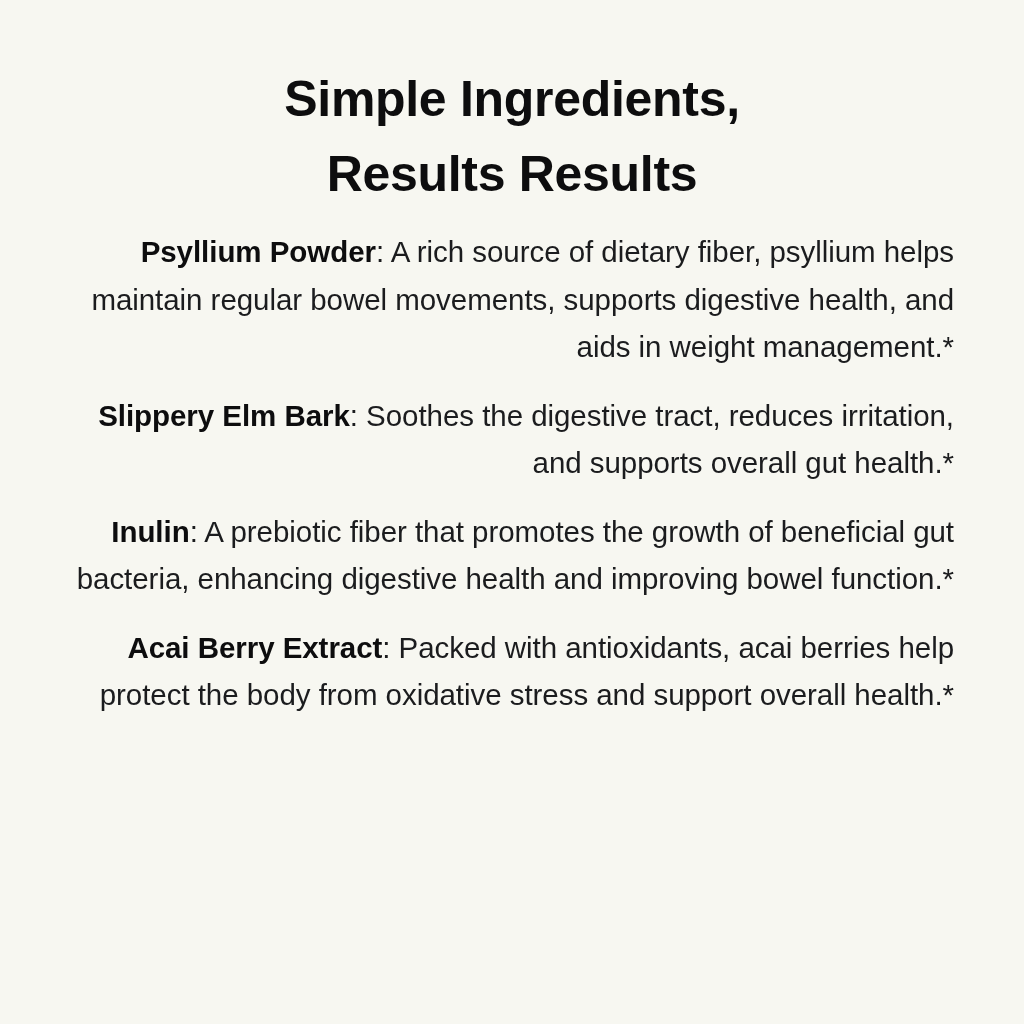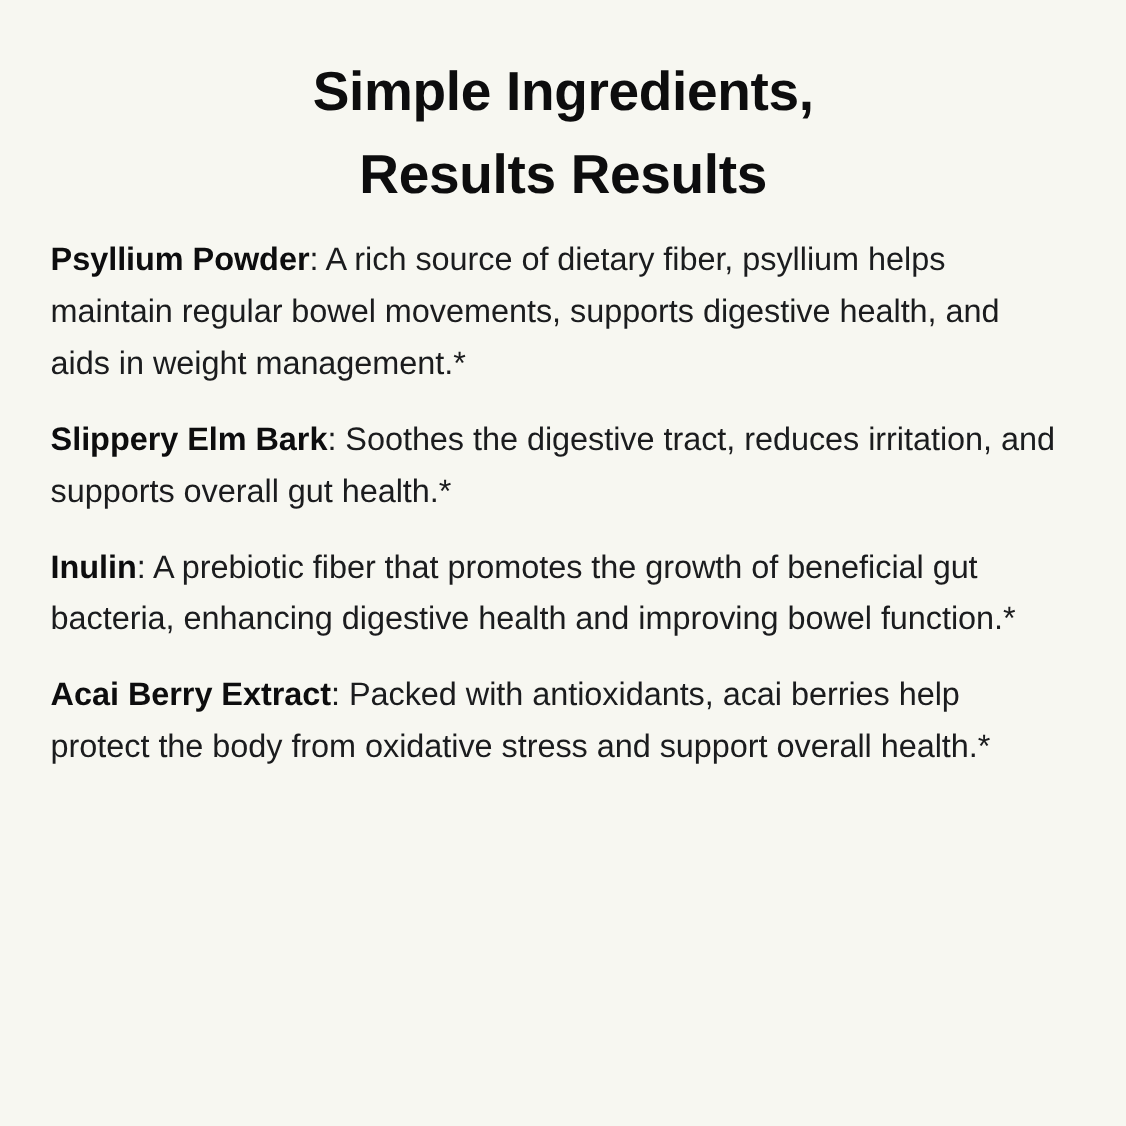--- a/index.html
+++ b/index.html
@@ -19,7 +19,7 @@
     width: 1024px;
     height: 868px;
     box-sizing: border-box;
-    padding: 0;
+    padding: 16px;
     background: #f7f7f1;
   }
   .title {

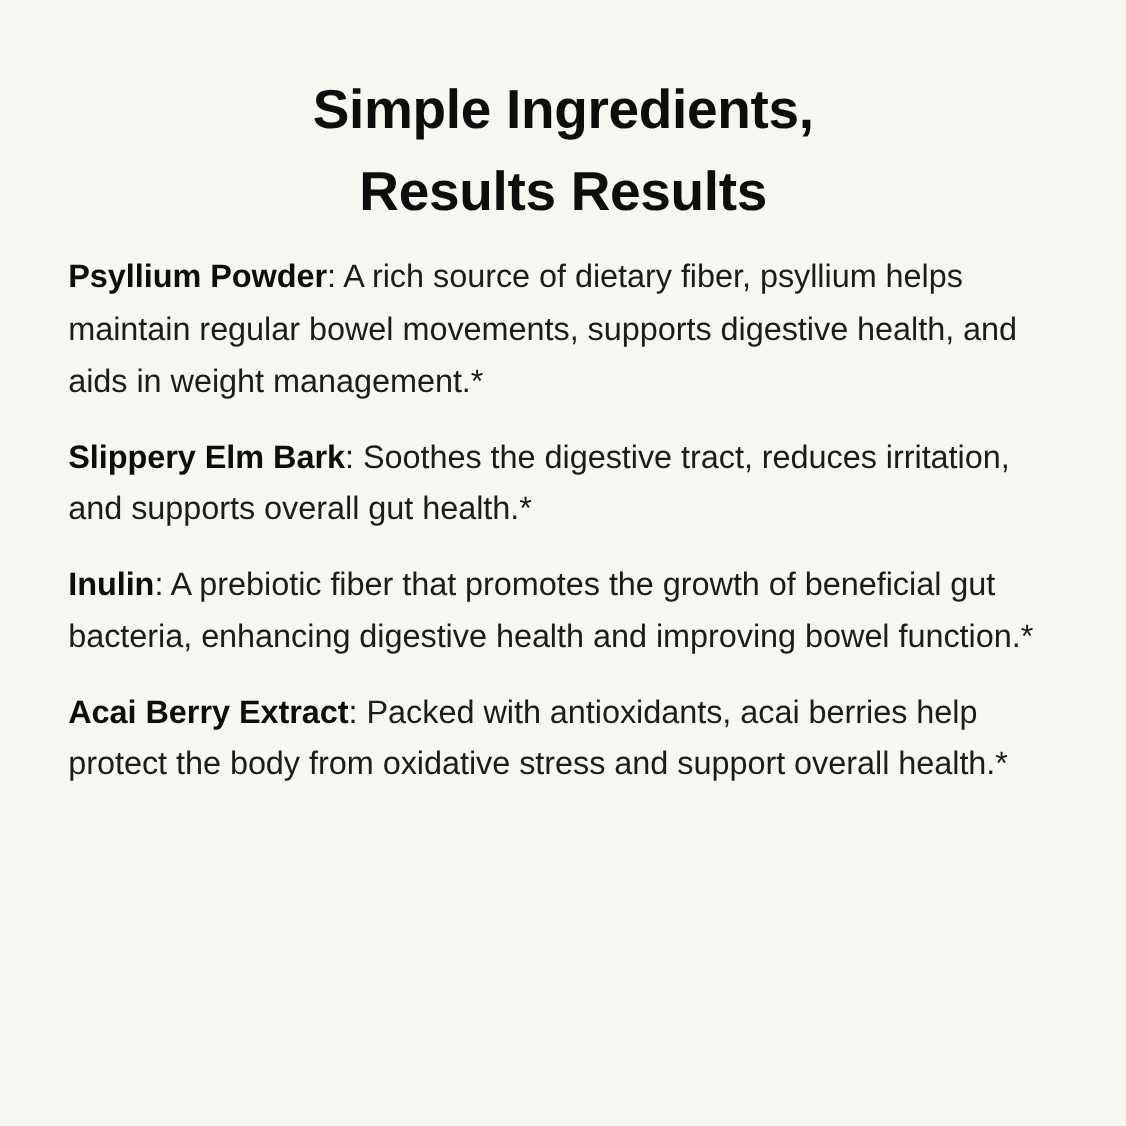--- a/index.html
+++ b/index.html
@@ -38,6 +38,7 @@
   .body {
     margin: 0;
     padding: 16px 54px 0 46px;
+    text-align: right;
   }
   .para {
     margin: 0 0 21px 0;

